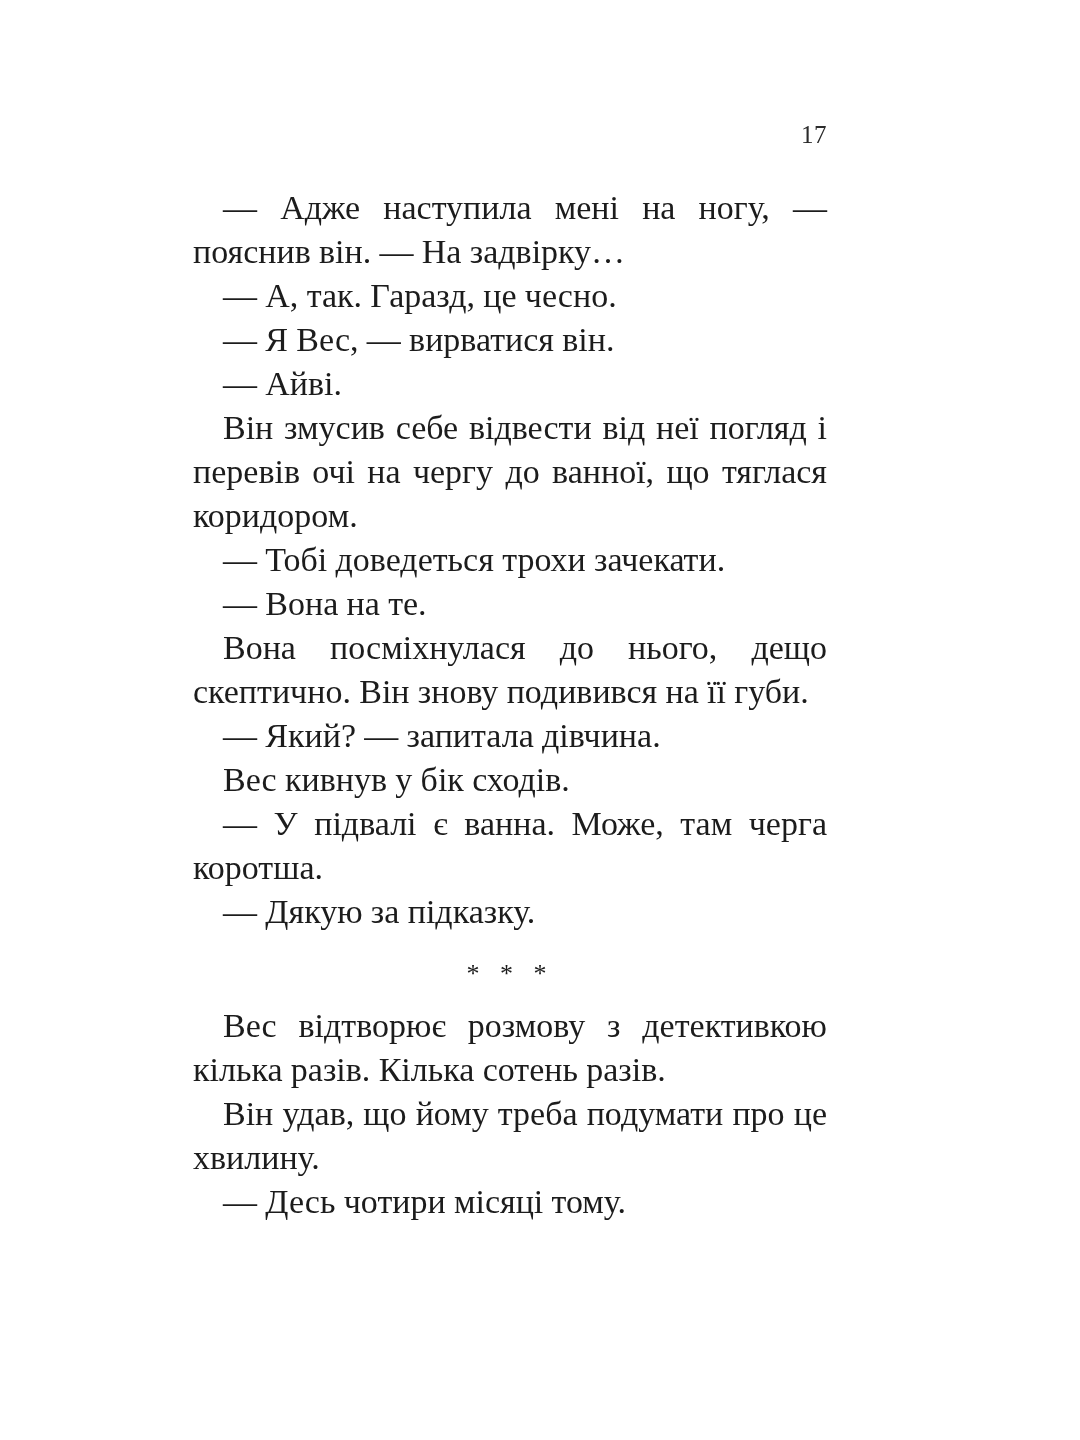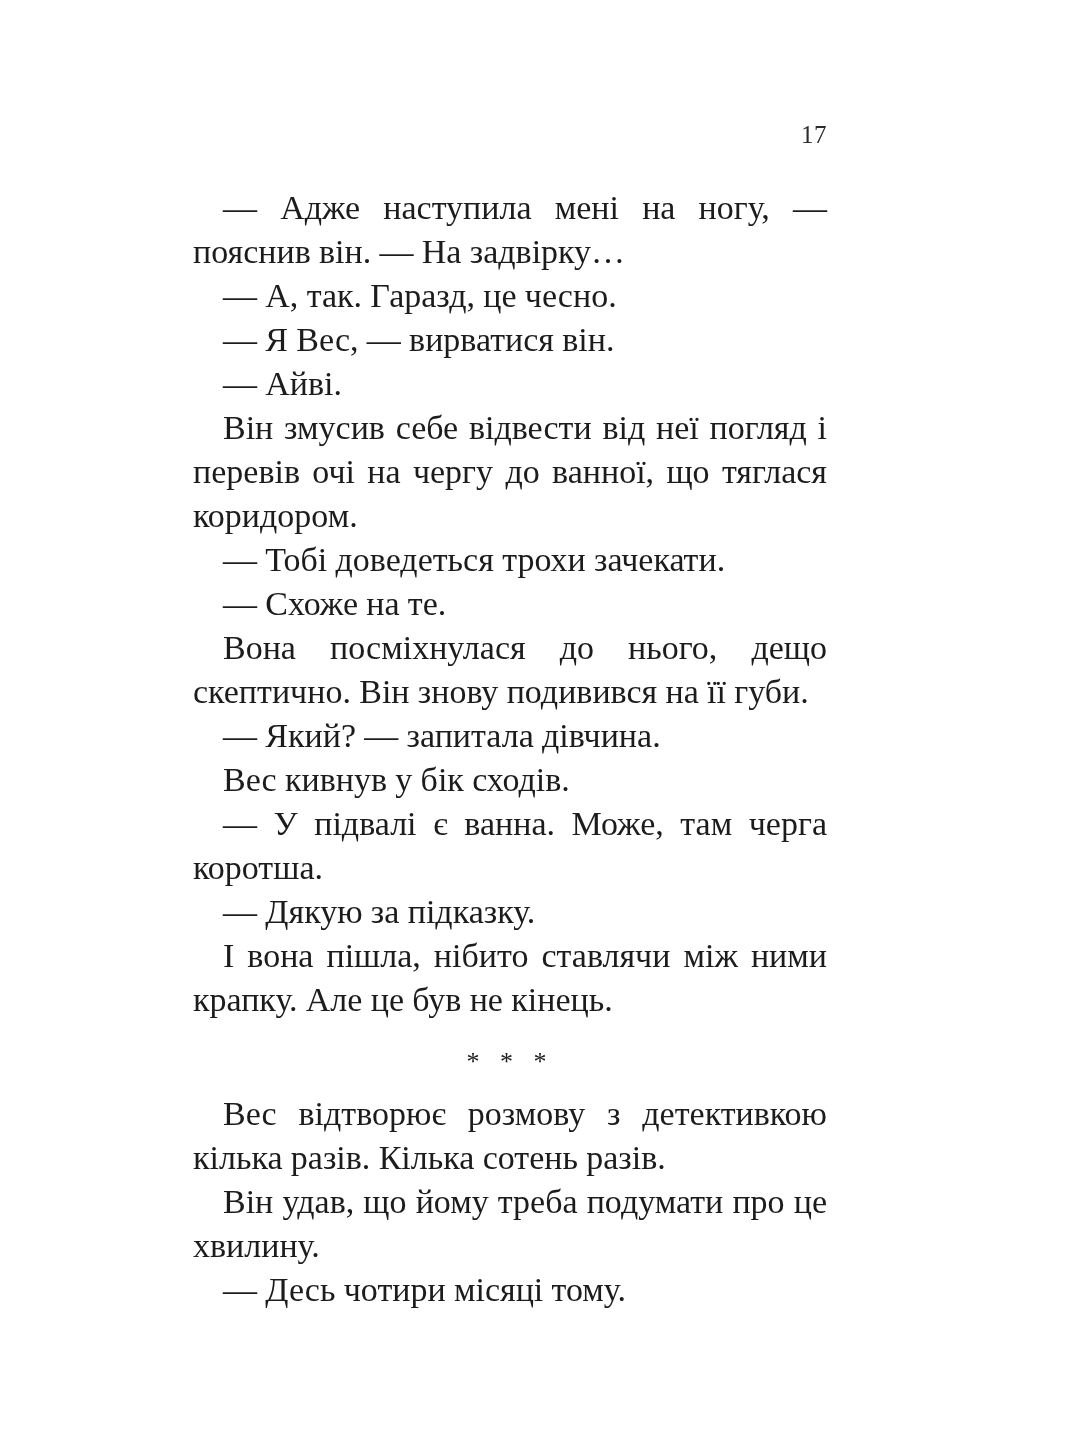--- a/index.html
+++ b/index.html
@@ -89,7 +89,7 @@
     <p class="para">— Айві.</p>
     <p class="para">Він змусив себе відвести від неї погляд і перевів очі на чергу до ванної, що тяглася коридором.</p>
     <p class="para">— Тобі доведеться трохи зачекати.</p>
-    <p class="para">— Схоже на те.</p>
+    <p class="para">— Вона на те.</p>
     <p class="para">Вона посміхнулася до нього, дещо скептично. Він знову подивився на її губи.</p>
     <p class="para">— Який? — запитала дівчина.</p>
     <p class="para">Вес кивнув у бік сходів.</p>

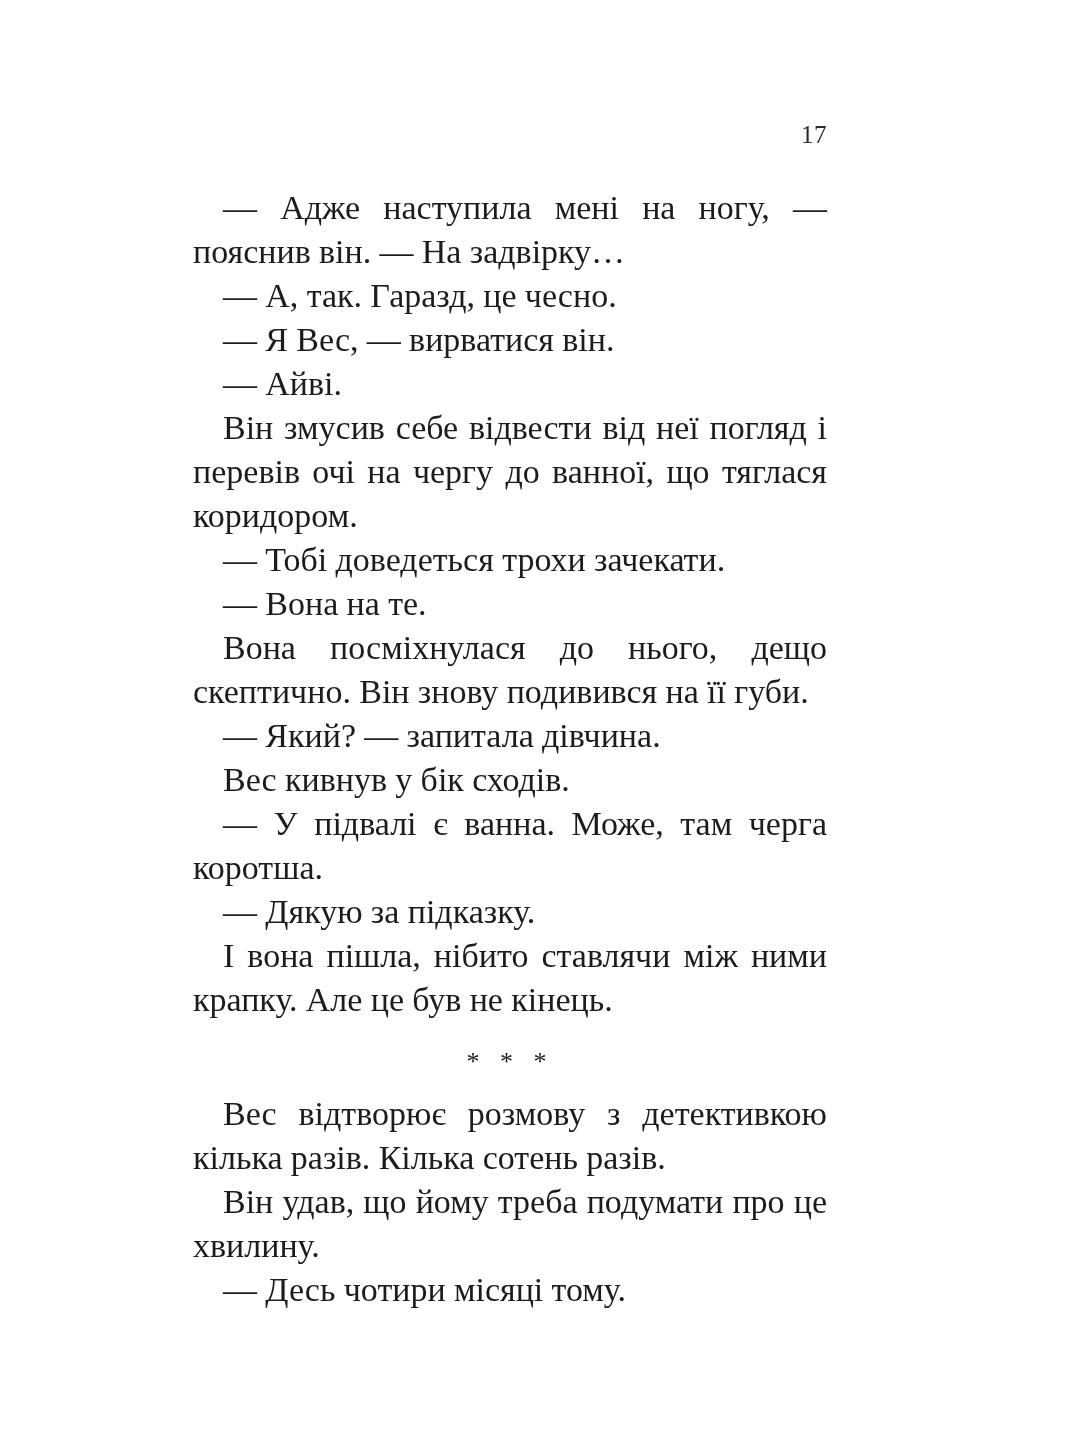--- a/index.html
+++ b/index.html
@@ -95,7 +95,6 @@
     <p class="para">Вес кивнув у бік сходів.</p>
     <p class="para">— У підвалі є ванна. Може, там черга коротша.</p>
     <p class="para">— Дякую за підказку.</p>
-    <p class="para">І вона пішла, нібито ставлячи між ними крапку. Але це був не кінець.</p>
 
     <p class="scene-break">* * *</p>
 

